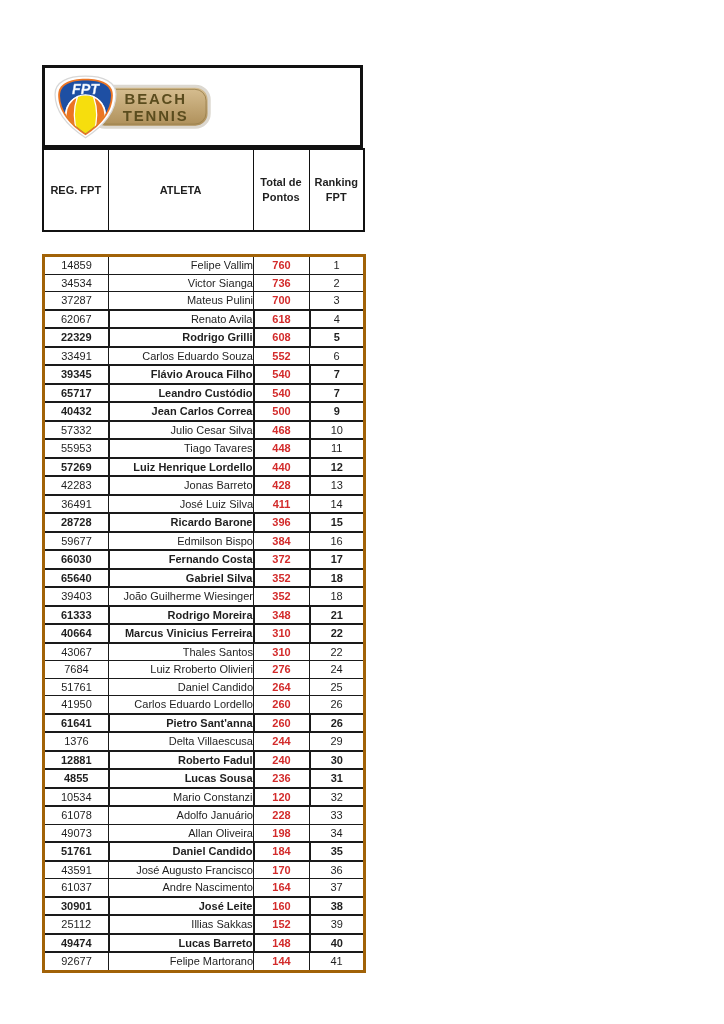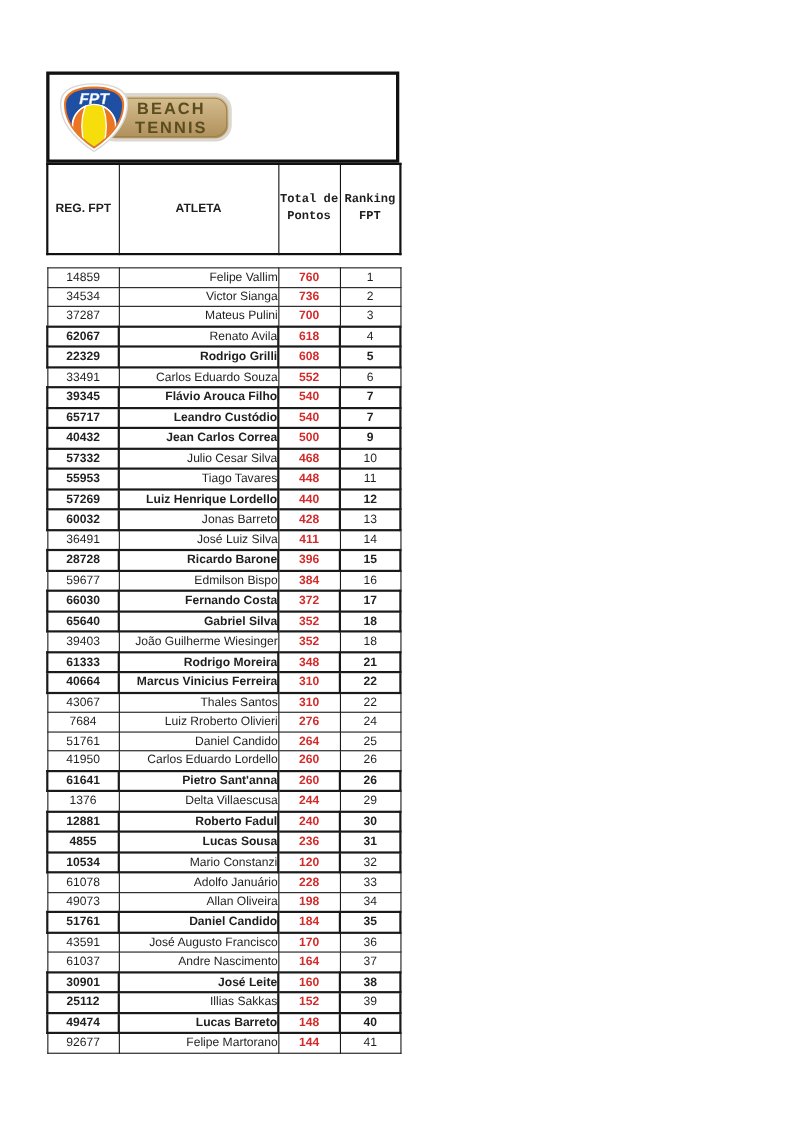--- a/index.html
+++ b/index.html
@@ -39,7 +39,7 @@
     line-height:1.35;
     padding:0;
   }
-  .head-table .two-line span{display:block;font-family:Liberation Mono, monospace;}
+  .head-table .two-line span{display:block;}
   
   .data-table{margin-top:11px;border:1px solid #a16207;}
   .data-table td{

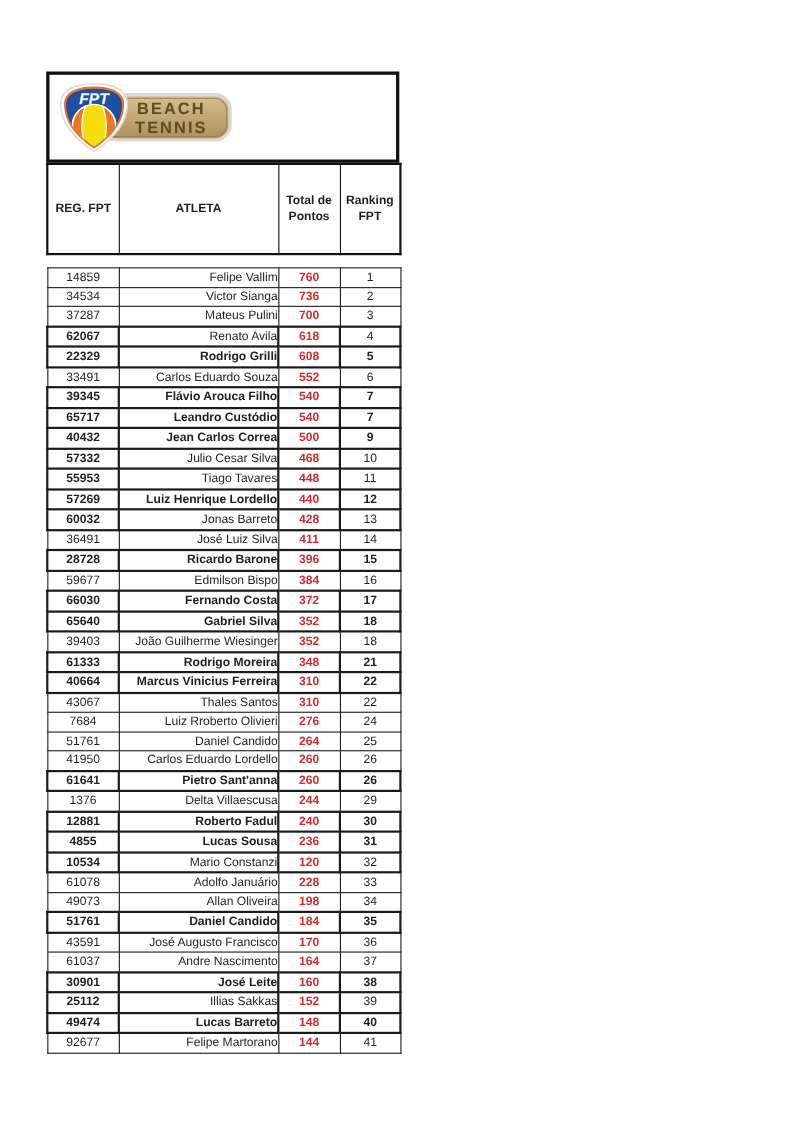--- a/index.html
+++ b/index.html
@@ -41,7 +41,7 @@
   }
   .head-table .two-line span{display:block;}
   
-  .data-table{margin-top:11px;border:1px solid #a16207;}
+  .data-table{margin-top:22px;border:3px solid #a16207;}
   .data-table td{
     border:1px solid #1a1a1a;
     height:16.5px;

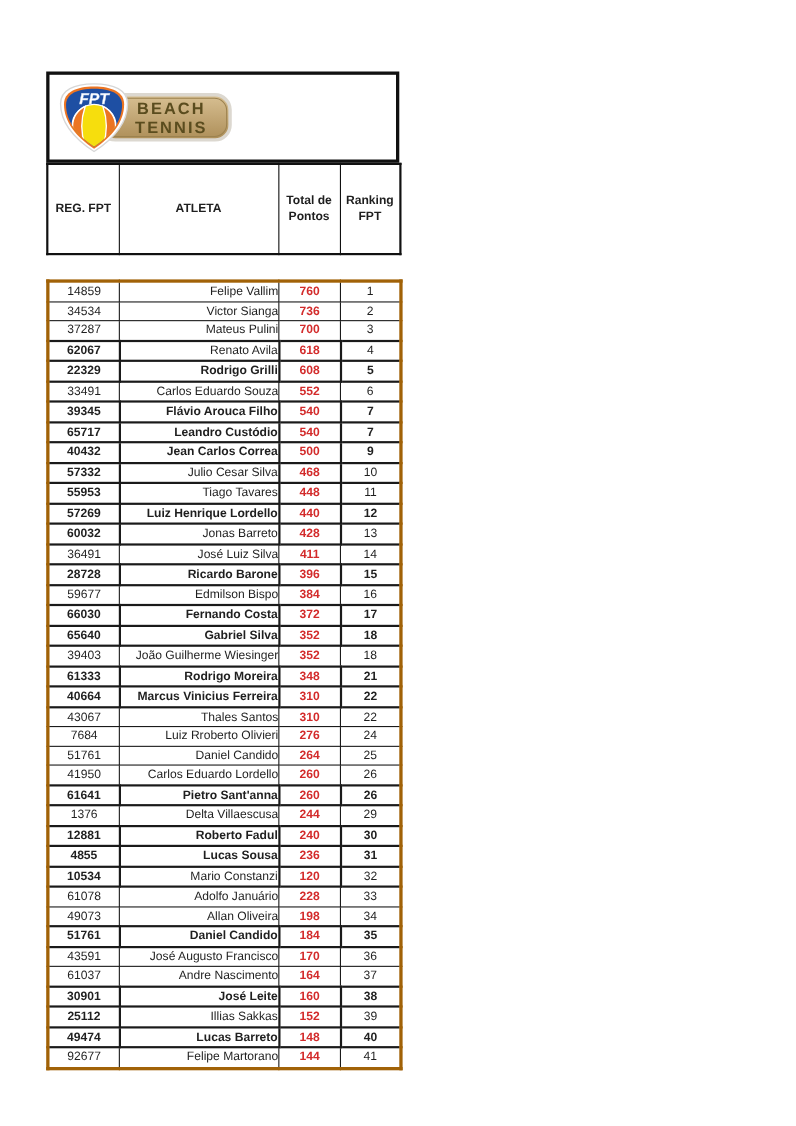--- a/index.html
+++ b/index.html
@@ -58,7 +58,7 @@
   .data-table .c-rank{text-align:center;}
   tr.bold td{border-width:2px;font-weight:700;}
   tr.reg-bold td{border-width:2px;}
-  tr.reg-bold td.c-reg{font-weight:700;}
+  tr.reg-bold td.c-reg{font-weight:400;}
   
   .logo-svg{display:block;}
 </style>

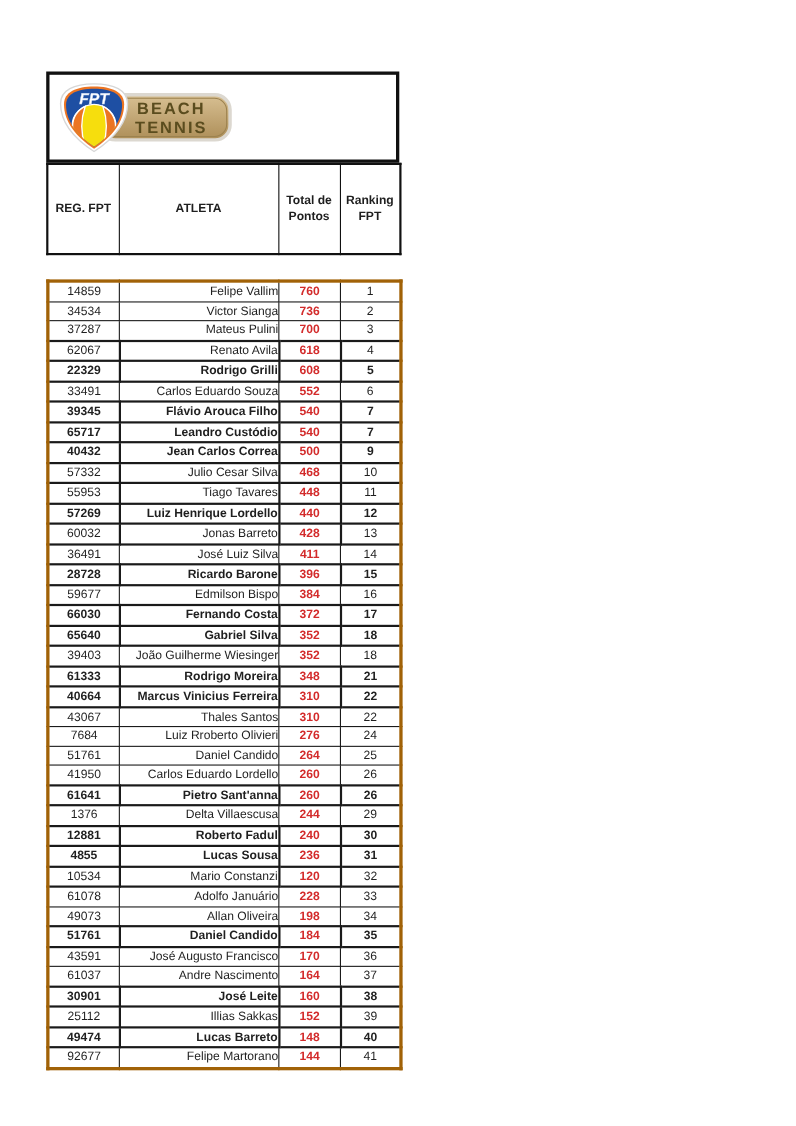--- a/index.html
+++ b/index.html
@@ -201,7 +201,7 @@
     <td class="c-rank">12</td>
   </tr>
           <tr class="reg-bold">
-    <td class="c-reg">60032</td>
+    <td class="c-reg">42283</td>
     <td class="c-name">Jonas Barreto</td>
     <td class="c-points">428</td>
     <td class="c-rank">13</td>

